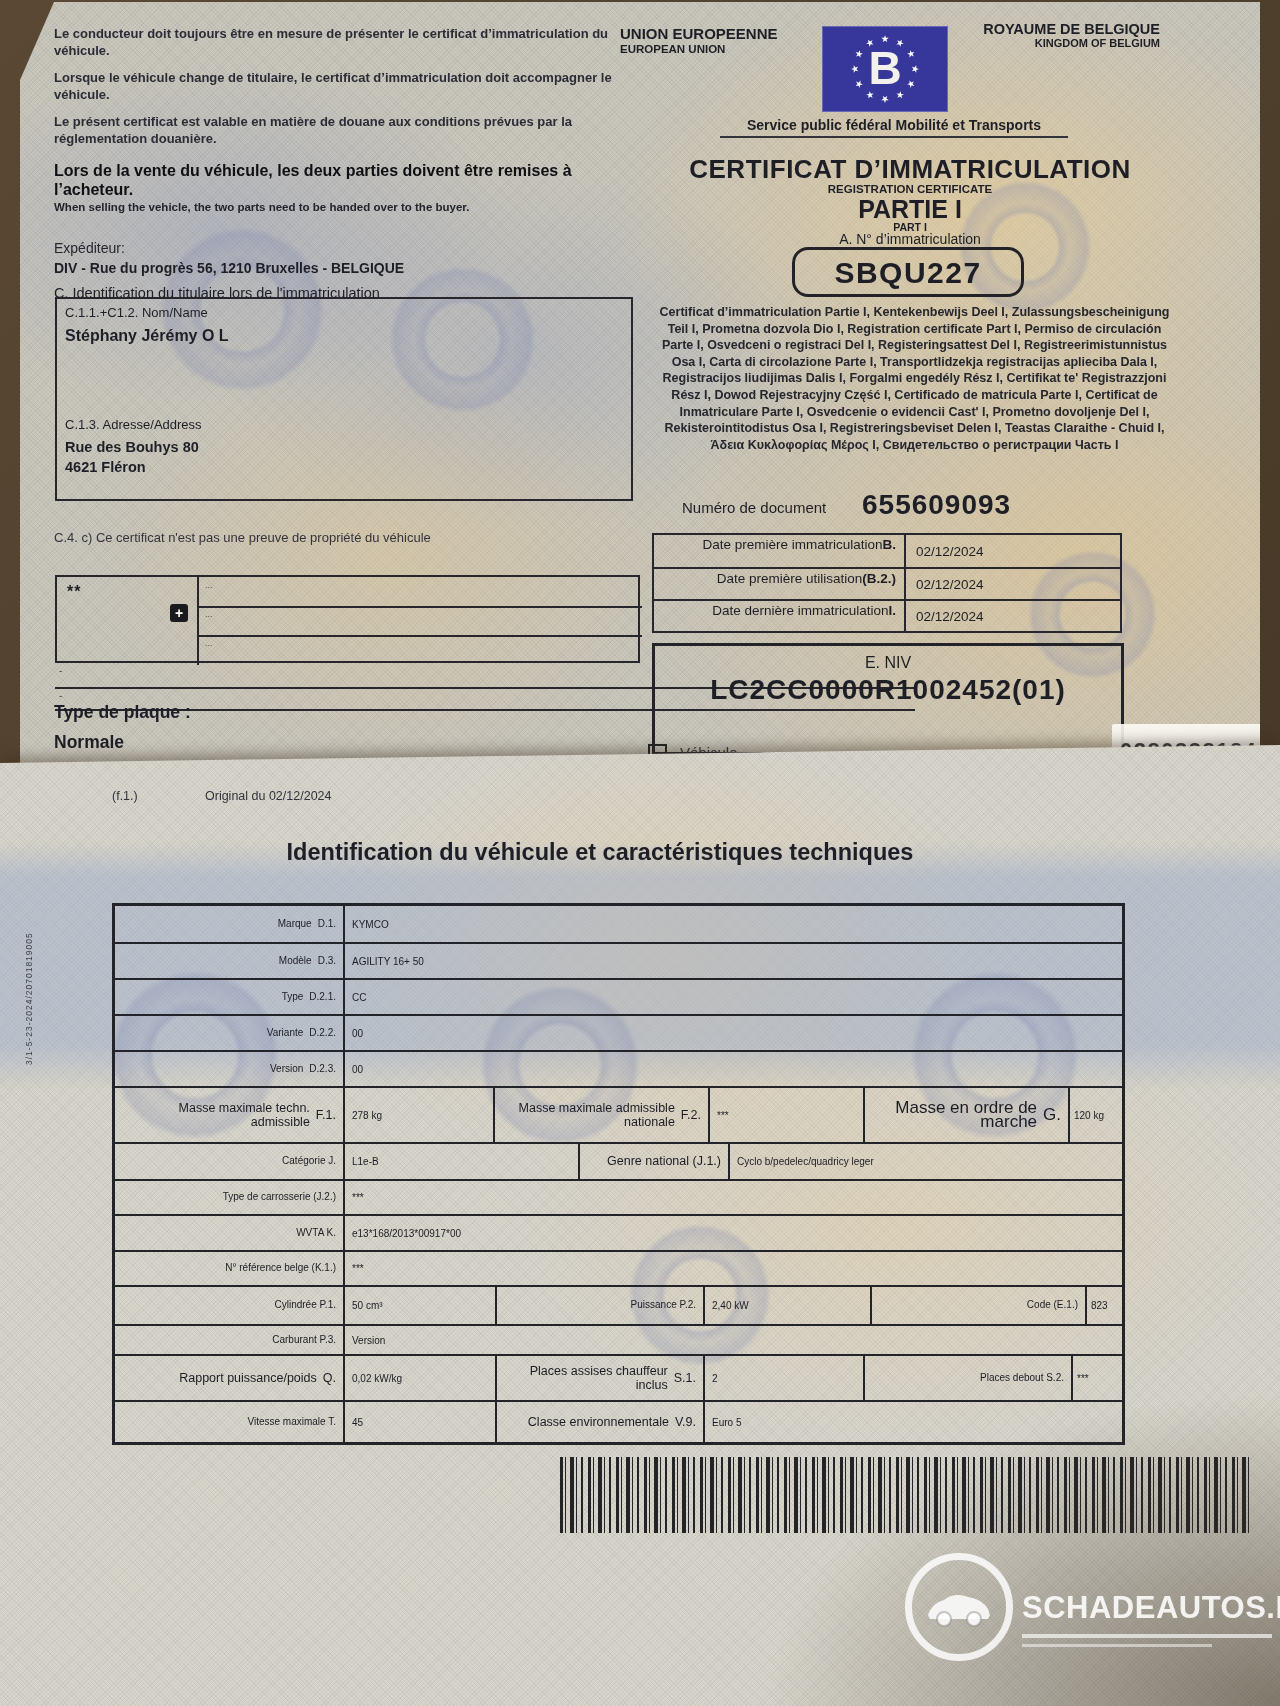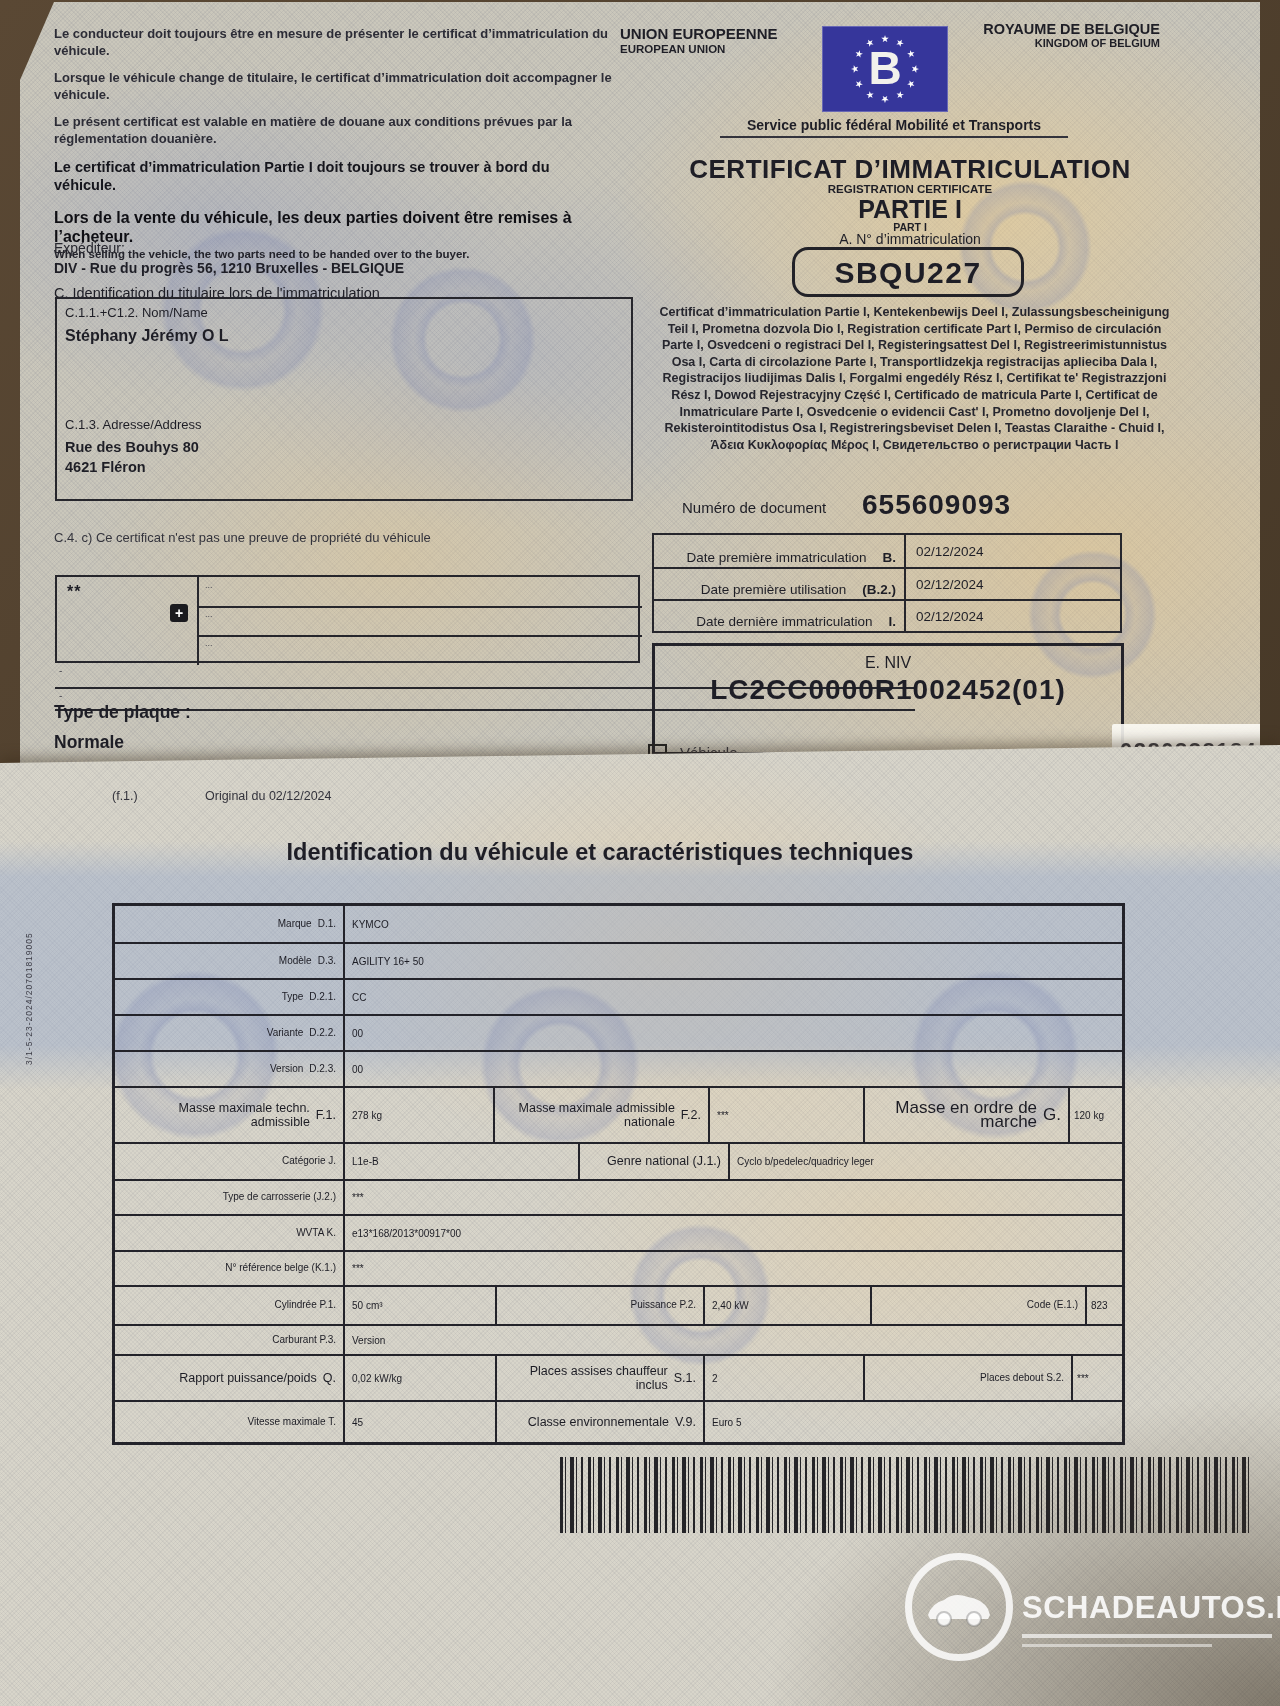--- a/index.html
+++ b/index.html
@@ -113,7 +113,6 @@
       <p class="notice">Le conducteur doit toujours être en mesure de présenter le certificat d’immatriculation du véhicule.</p>
       <p class="notice">Lorsque le véhicule change de titulaire, le certificat d’immatriculation doit accompagner le véhicule.</p>
       <p class="notice">Le présent certificat est valable en matière de douane aux conditions prévues par la réglementation douanière.</p>
-      <p class="notice notice-big" style="width:560px;">Le certificat d’immatriculation Partie I doit toujours se trouver à bord du véhicule.</p>
       <p class="notice notice-big2" style="width:560px;">Lors de la vente du véhicule, les deux parties doivent être remises à l’acheteur.</p>
       <p class="notice-en">When selling the vehicle, the two parts need to be handed over to the buyer.</p>
     </div>

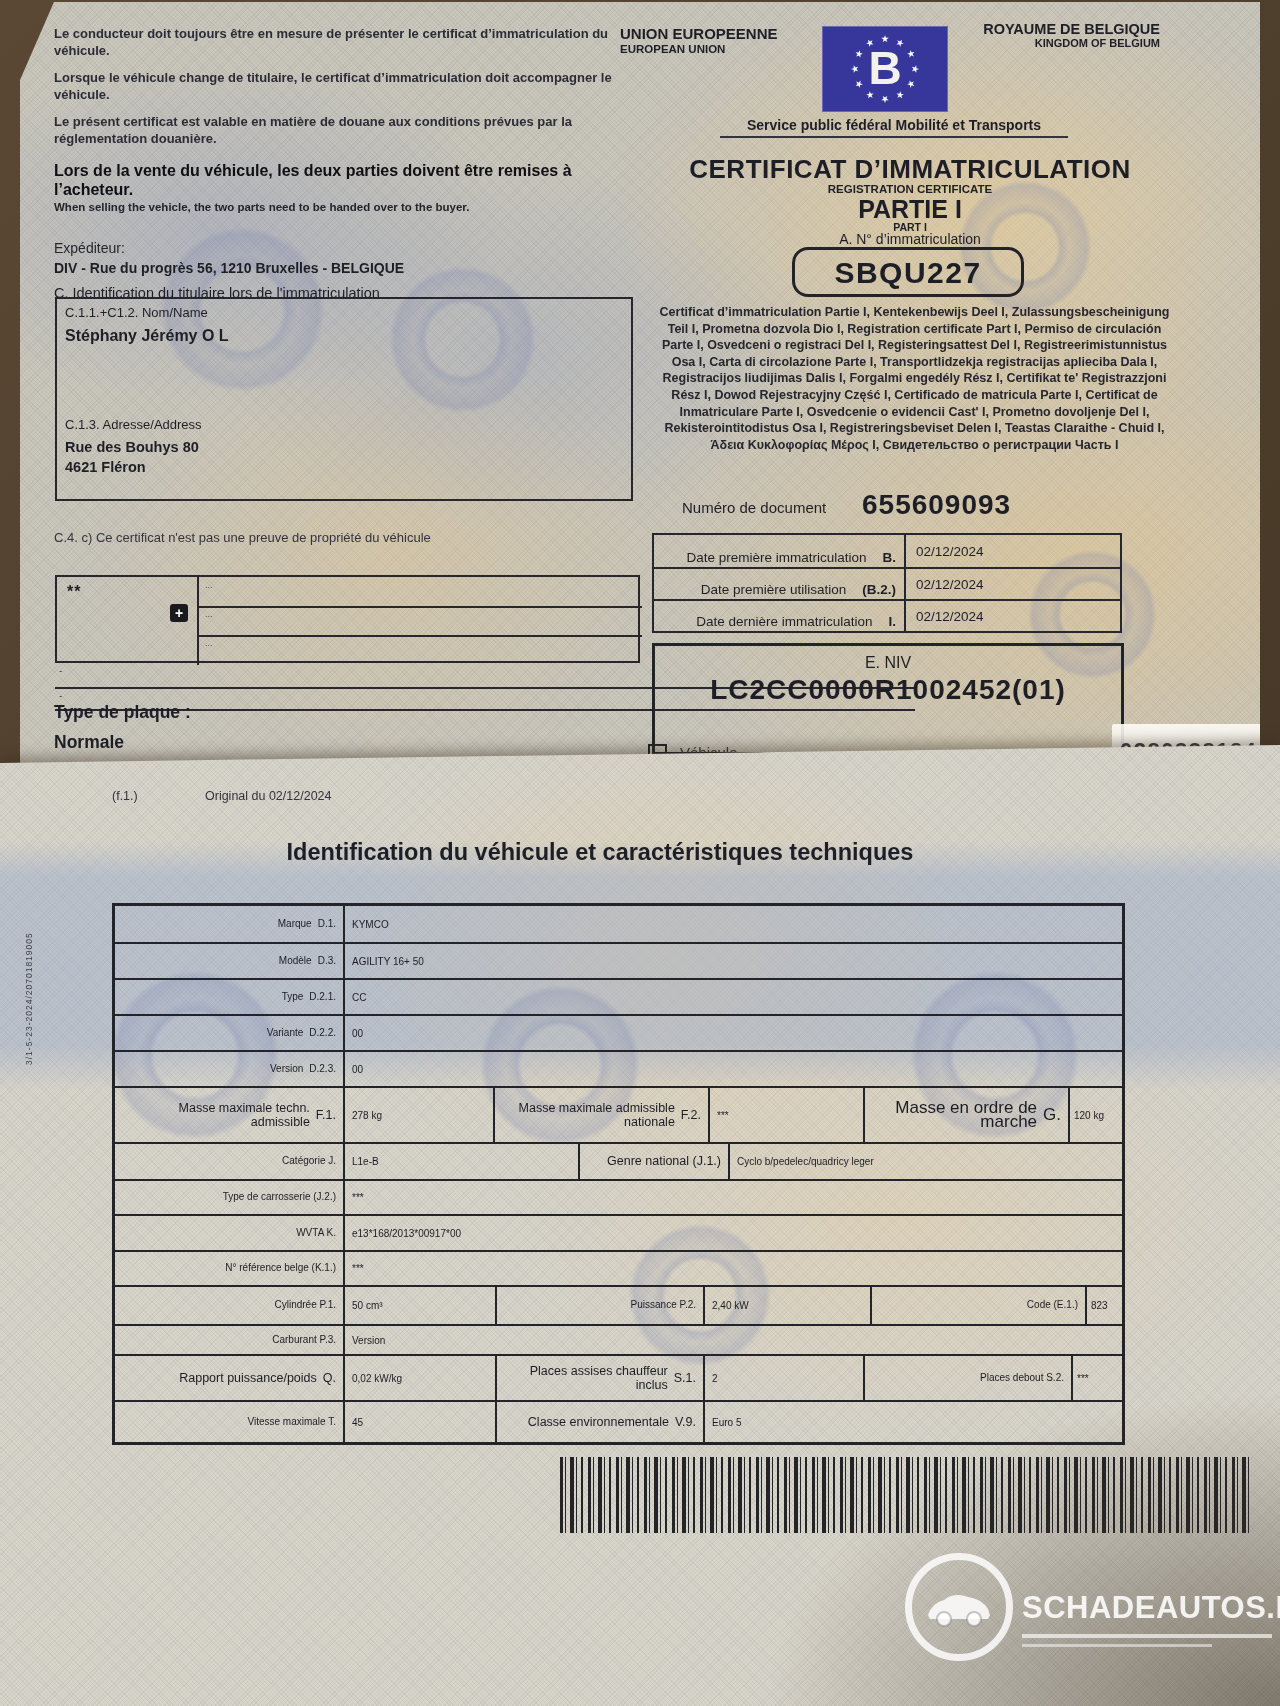--- a/index.html
+++ b/index.html
@@ -50,7 +50,7 @@
   .dates-table{position:absolute;left:632px;top:531px;width:470px;border:2.5px solid #26262c;}
   .drow{display:flex;height:32px;border-top:2.5px solid #26262c;}
   .drow:first-child{border-top:none;}
-  .dlab{width:252px;display:flex;align-items:flex-end;justify-content:flex-end;gap:16px;
+  .dlab{width:252px;display:flex;align-items:flex-start;justify-content:flex-end;gap:0;
     padding:2px 8px;font-size:13.5px;border-right:2.5px solid #26262c;text-align:right;}
   .dval{flex:1;display:flex;align-items:center;padding:2px 10px;font-size:13.5px;}
   .code{font-weight:bold;white-space:nowrap;}

